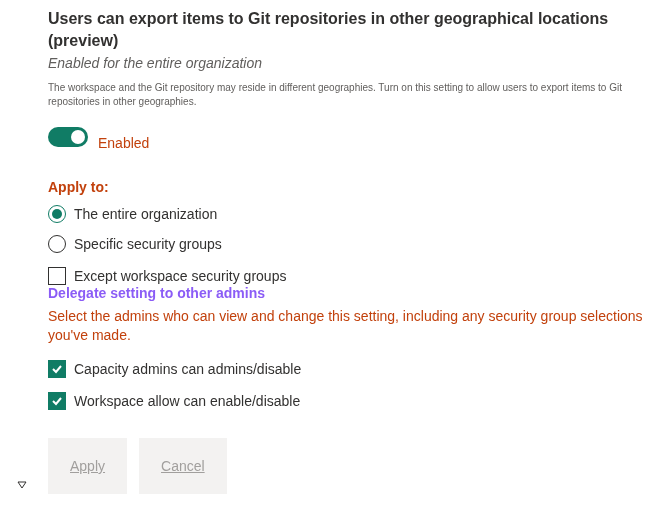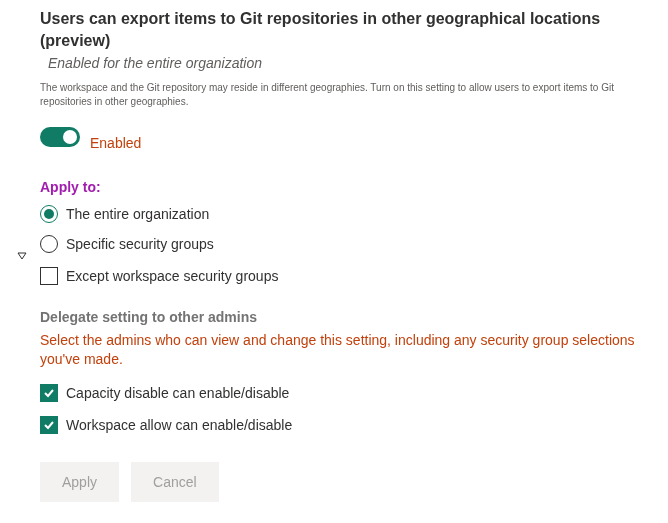--- a/index.html
+++ b/index.html
@@ -13,8 +13,8 @@
     }
     .header-row {
       display: flex;
-      align-items: center;
-      gap: 12px;
+      align-items: flex-end;
+      gap: 20px;
     }
     .chevron {
       margin-top: 4px;

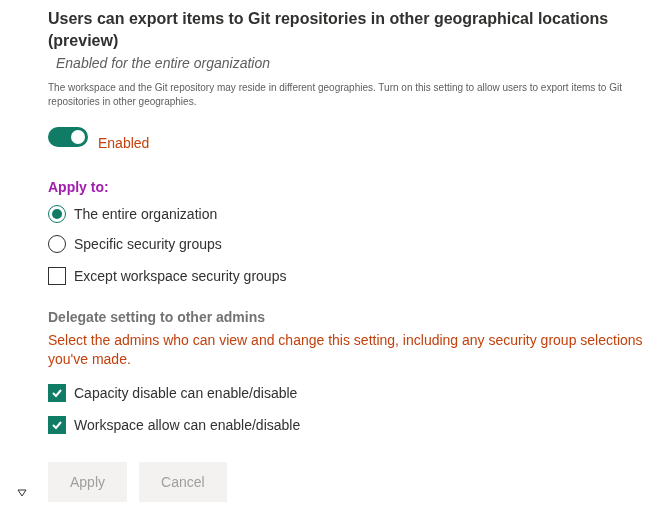--- a/index.html
+++ b/index.html
@@ -34,7 +34,6 @@
       color: #605e5c;
       font-size: 14px;
       margin-top: 2px;
-      margin-left: 8px;
     }
     .description {
       color: #605e5c;

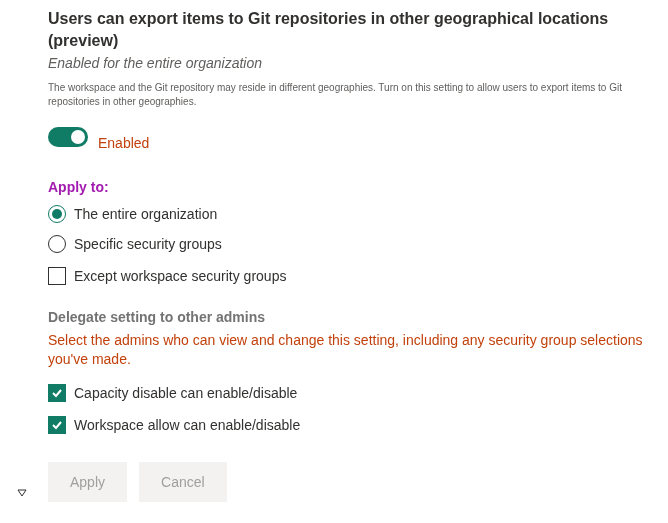--- a/index.html
+++ b/index.html
@@ -72,7 +72,7 @@
     .section-label {
       font-weight: 600;
       margin-top: 28px;
-      color: #a21caf;
+      color: #c2410c;
     }
     .radio-group {
       margin-top: 10px;

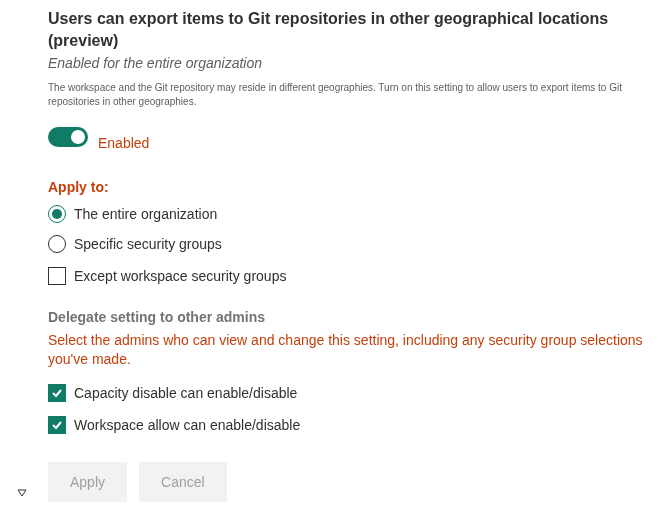--- a/index.html
+++ b/index.html
@@ -125,8 +125,7 @@
     }
     .delegate-heading {
       font-weight: 600;
-      margin-top: 24px;
-      color: #737373;
+      color: #8b5cf6;
     }
     .delegate-desc {
       color: #c2410c;

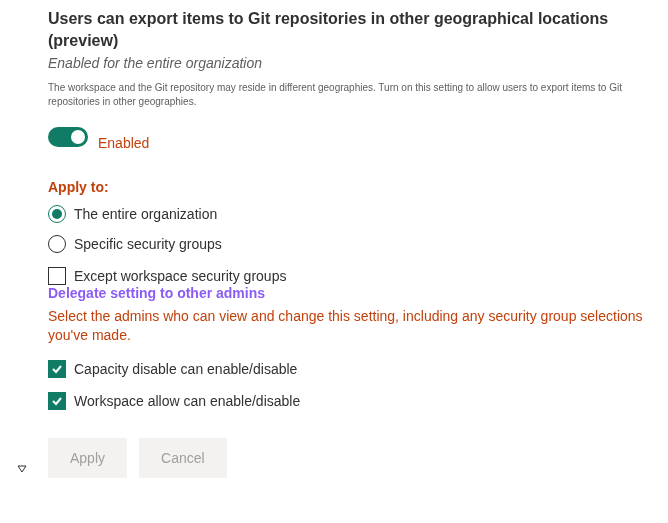--- a/index.html
+++ b/index.html
@@ -198,7 +198,7 @@
             <path d="M2 6 L5 9 L10 3" stroke="#fff" stroke-width="2" fill="none"></path>
           </svg>
       </span>
-      <span>Capacity disable can enable/disable</span>
+      <span>Capacity admins can admins/disable</span>
     </div>
 
     <div class="checkbox-item">

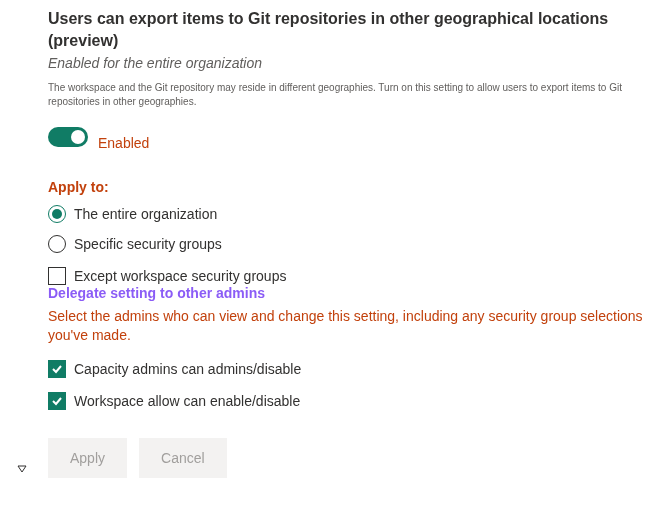--- a/index.html
+++ b/index.html
@@ -139,13 +139,14 @@
       margin-top: 28px;
     }
     .btn {
-      padding: 12px 22px;
+      padding: 20px 22px;
       background: #f3f2f1;
       border: none;
       color: #a19f9d;
       font-size: 14px;
       font-family: inherit;
       cursor: pointer;
+      text-decoration: underline;
     }
   </style>
 </head>

